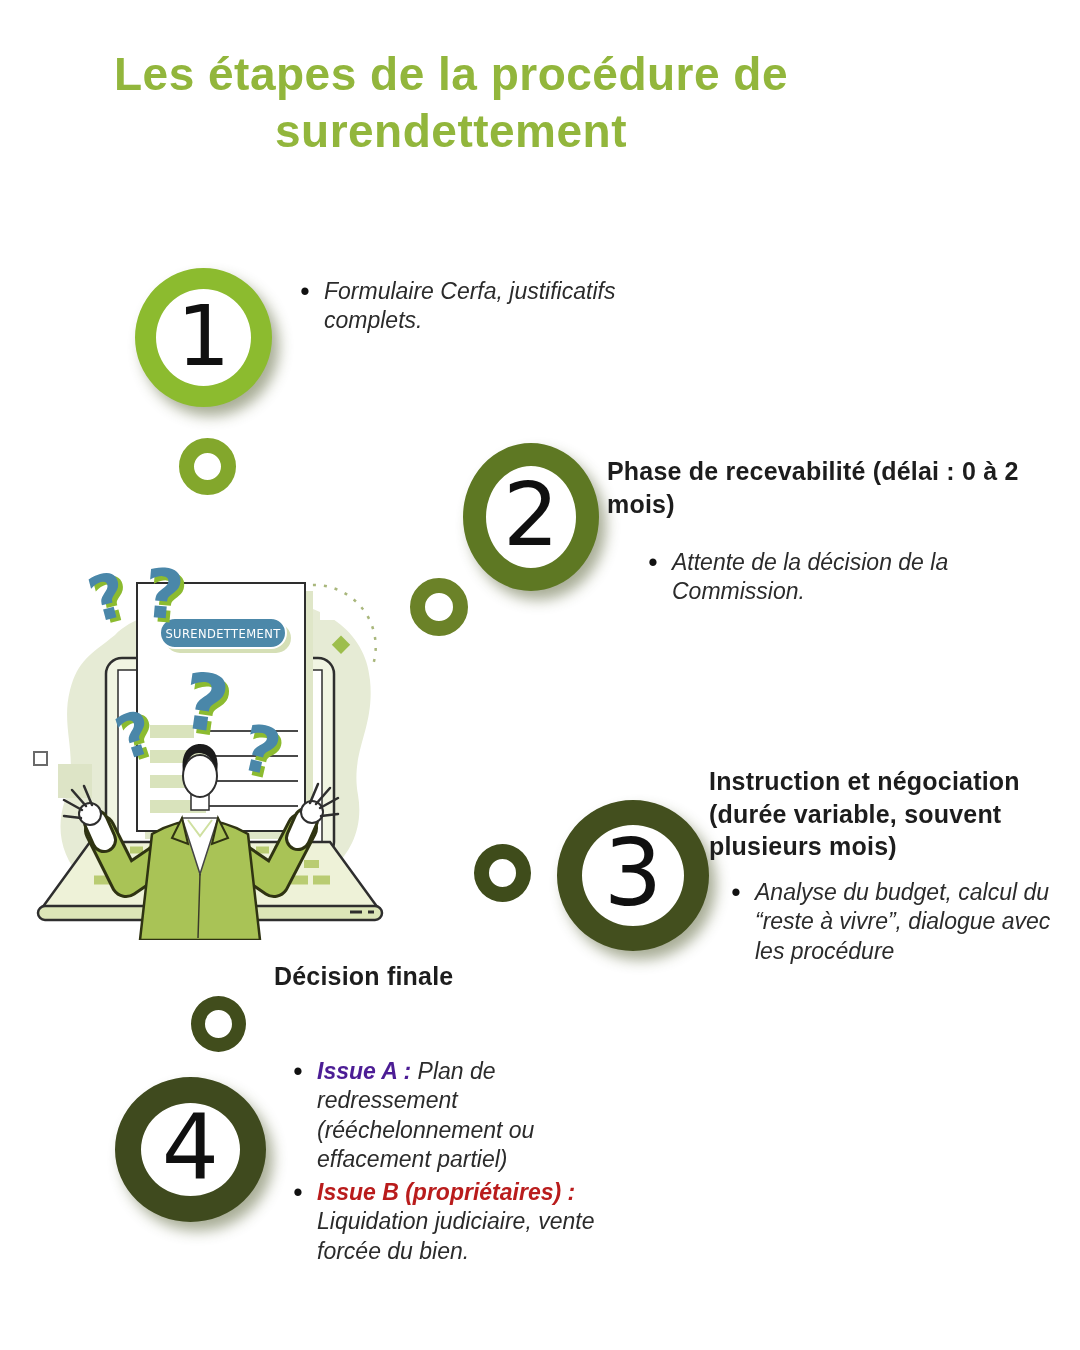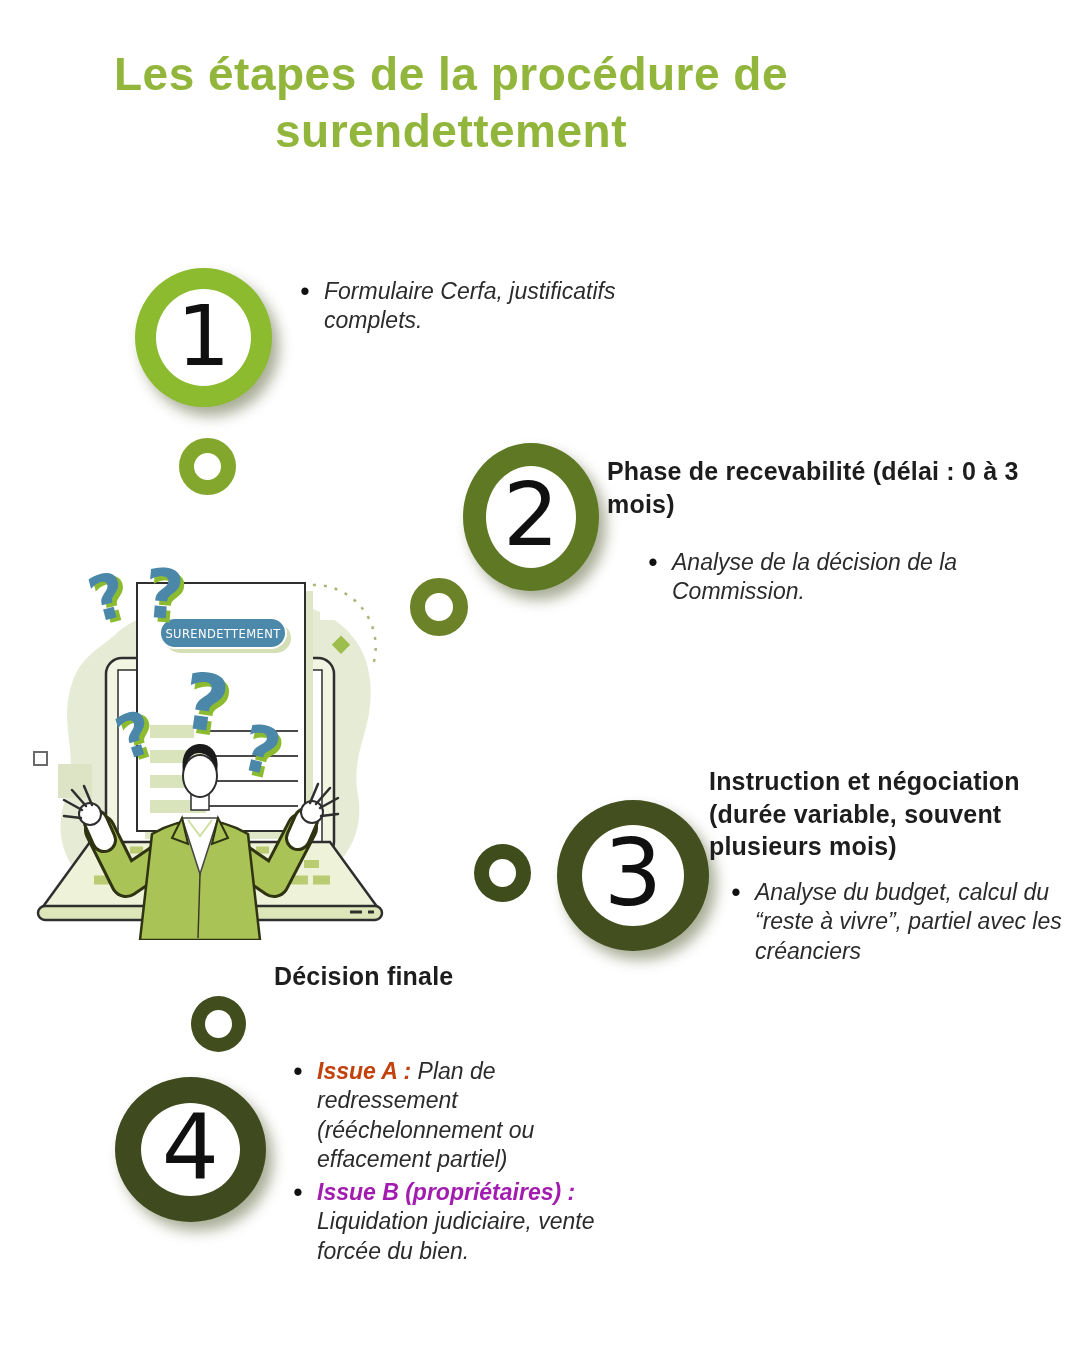--- a/index.html
+++ b/index.html
@@ -93,7 +93,7 @@
   <div class="step-circle c2" style="border-color: rgb(94, 120, 35);">
     <span class="num">2</span>
   </div>
-  <div class="step-heading h2">Phase de recevabilité (délai : 0 à 3 mois)</div>
+  <div class="step-heading h2">Phase de recevabilité (délai : 0 à 2 mois)</div>
   <ul class="bullets l2">
     <li><span>Analyse de la décision de la Commission.</span></li>
   </ul>

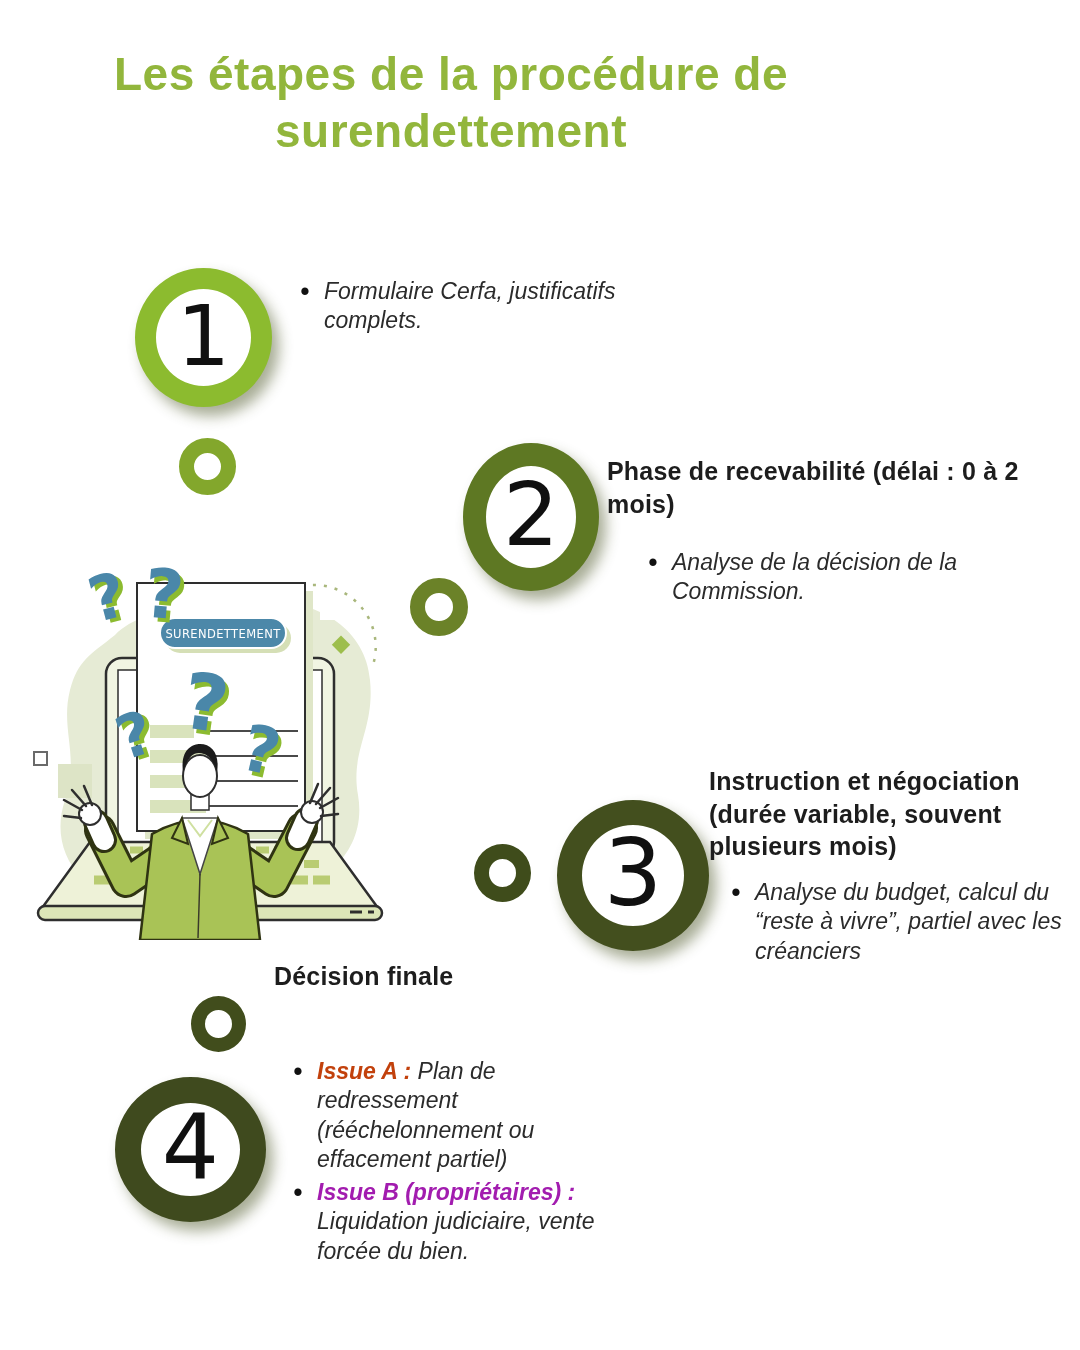--- a/index.html
+++ b/index.html
@@ -95,7 +95,7 @@
   </div>
   <div class="step-heading h2">Phase de recevabilité (délai : 0 à 2 mois)</div>
   <ul class="bullets l2">
-    <li><span>Analyse de la décision de la Commission.</span></li>
+    <li><span>Attente de la décision de la Commission.</span></li>
   </ul>
 
   <div class="ring r2" style="border-color: rgb(107, 130, 40);"></div>

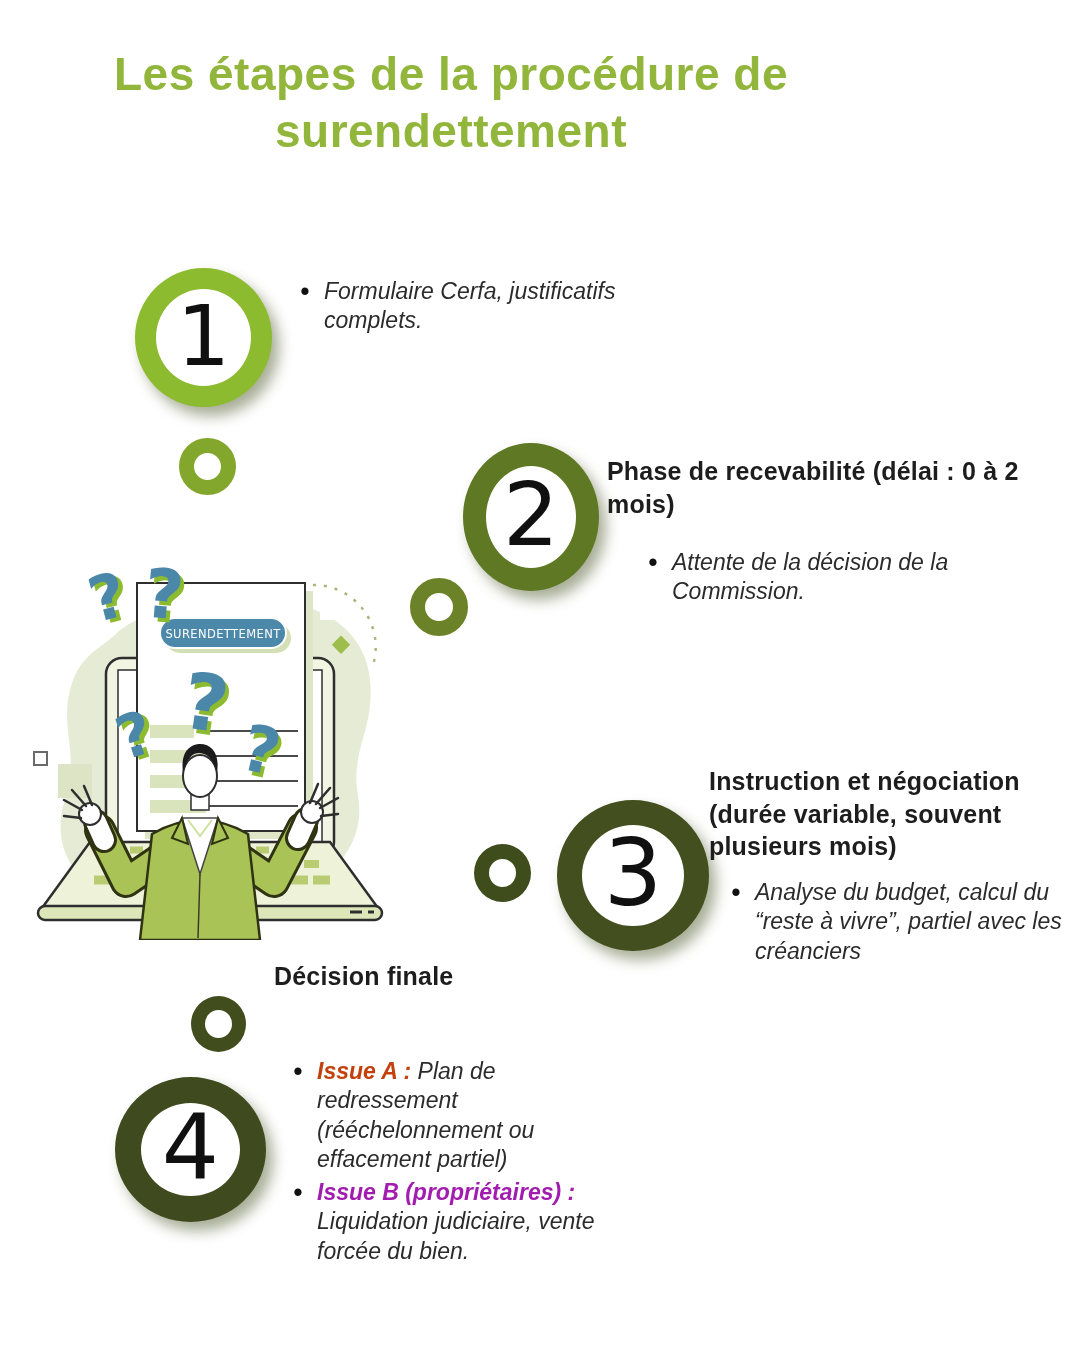--- a/index.html
+++ b/index.html
@@ -198,7 +198,7 @@
   </div>
   <div class="step-heading h3">Instruction et négociation (durée variable, souvent plusieurs mois)</div>
   <ul class="bullets l3">
-    <li><span>Analyse du budget, calcul du “reste à vivre”, partiel avec les créanciers</span></li>
+    <li><span>Analyse du budget, calcul du “reste à vivre”, dialogue avec les procédure</span></li>
   </ul>
 
   <div class="ring r4" style="border-color: rgb(65, 77, 28);"></div>

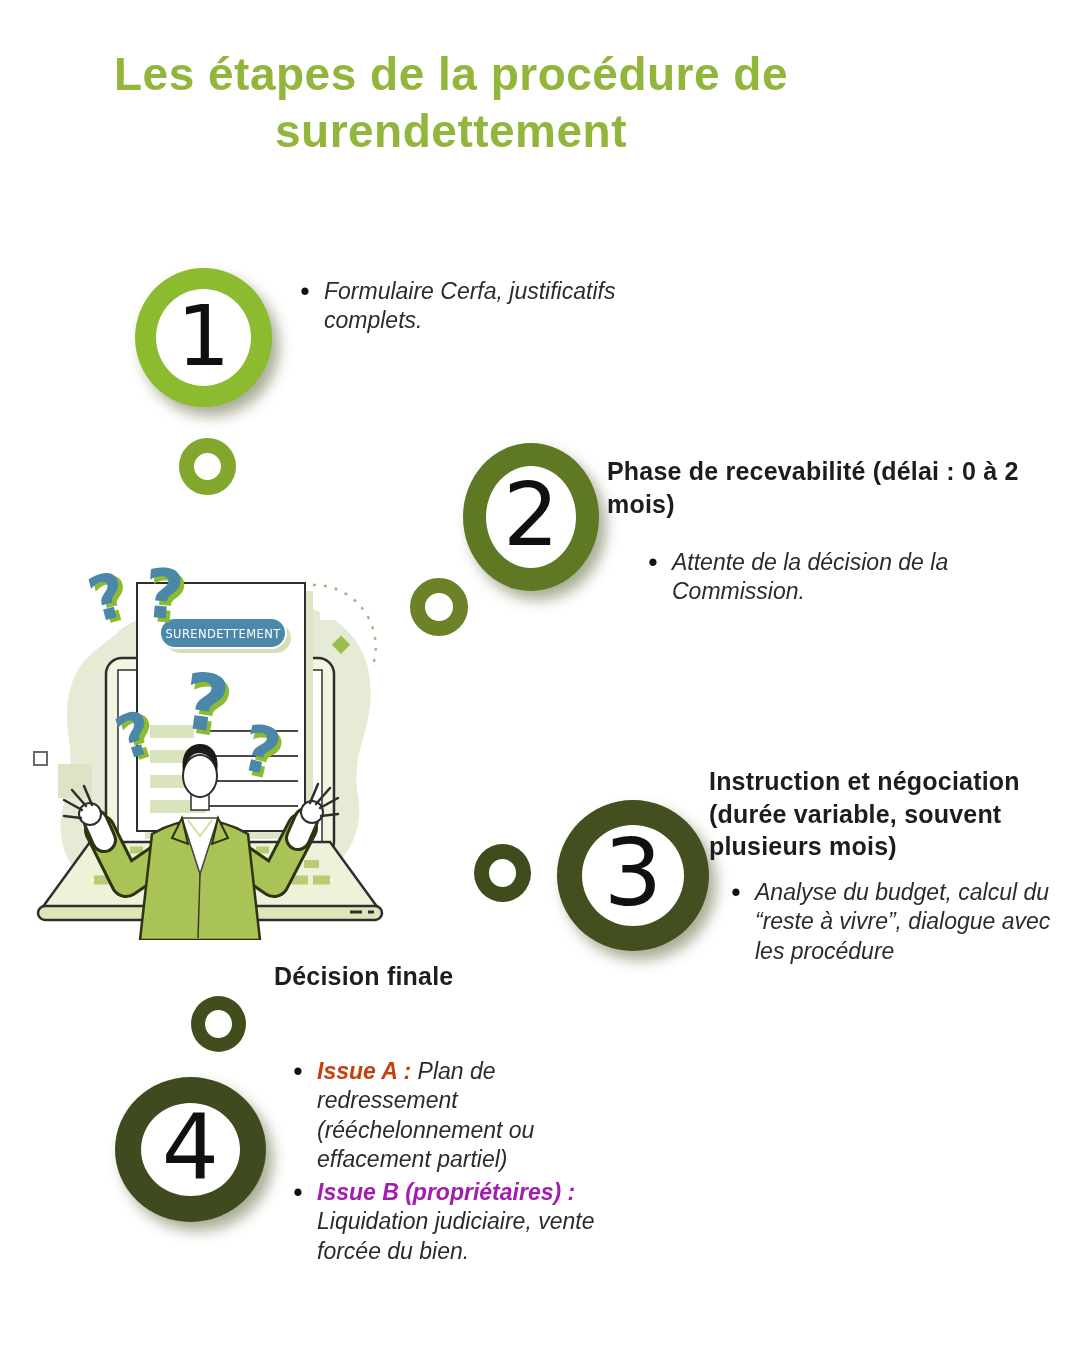--- a/index.html
+++ b/index.html
@@ -209,7 +209,7 @@
   </div>
   <ul class="bullets l4">
     <li>
-      <span class="issue-label" style="color: #c2410c;">Issue A :</span><span> Plan de redressement (rééchelonnement ou effacement partiel)</span>
+      <span class="issue-label" style="color: #4c1d95;">Issue A :</span><span> Plan de redressement (rééchelonnement ou effacement partiel)</span>
     </li>
     <li>
       <span class="issue-label" style="color: #a21caf;">Issue B (propriétaires) :</span><span> Liquidation judiciaire, vente forcée du bien.</span>

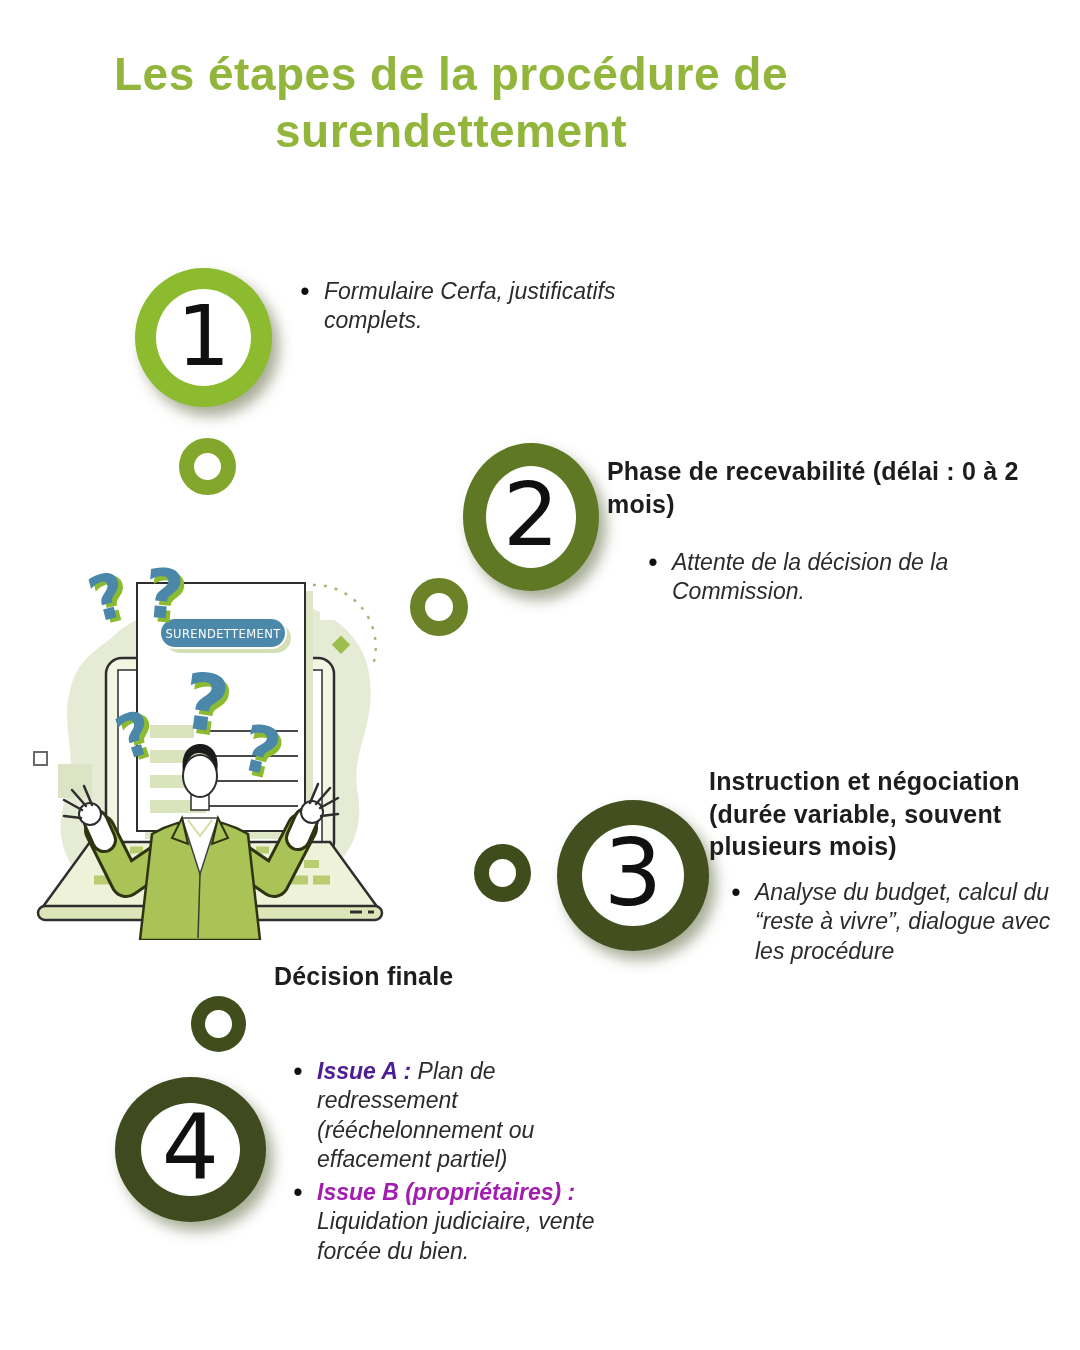--- a/index.html
+++ b/index.html
@@ -212,7 +212,7 @@
       <span class="issue-label" style="color: #4c1d95;">Issue A :</span><span> Plan de redressement (rééchelonnement ou effacement partiel)</span>
     </li>
     <li>
-      <span class="issue-label" style="color: #a21caf;">Issue B (propriétaires) :</span><span> Liquidation judiciaire, vente forcée du bien.</span>
+      <span class="issue-label" style="color: #b91c1c;">Issue B (propriétaires) :</span><span> Liquidation judiciaire, vente forcée du bien.</span>
     </li>
   </ul>
 

